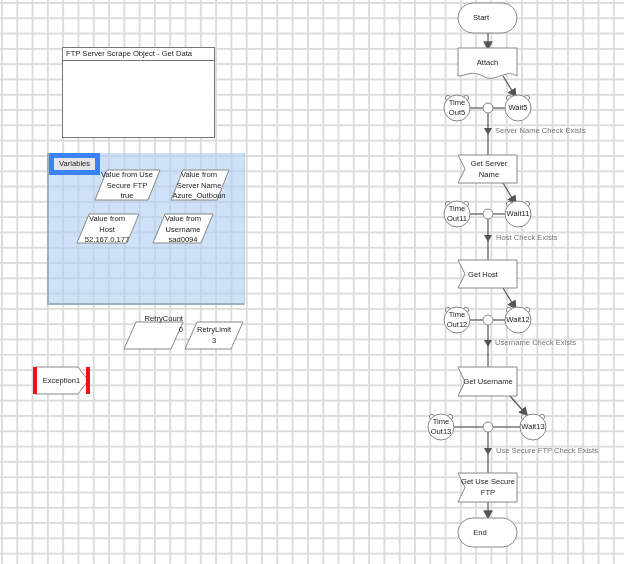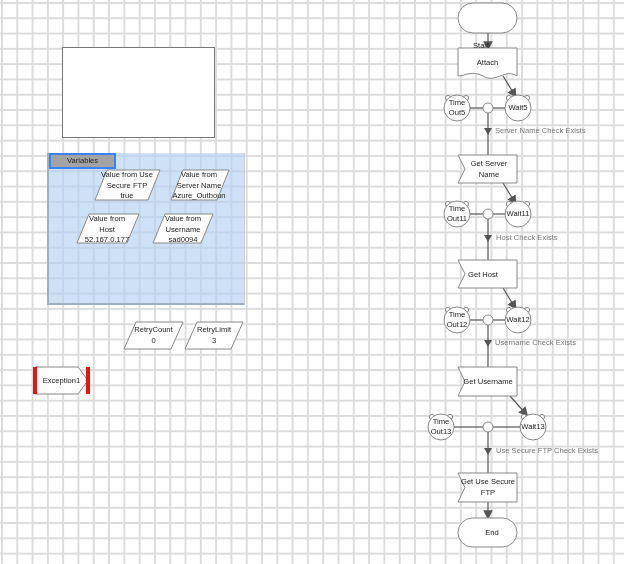--- a/index.html
+++ b/index.html
@@ -197,7 +197,7 @@
 </div>
 <div class="lbl" style="left:37px;top:376px;width:49px;">Exception1</div>
 
-<div class="flowtext" style="left:458px;top:12px;width:46px;margin-top:28px;">Start</div>
+<div class="flowtext" style="left:458px;top:12px;width:46px;">Start</div>
 <div class="flowtext" style="left:458px;top:57px;width:59px;">Attach</div>
 <div class="flowtext" style="left:461px;top:158px;width:56px;">
   <div>Get Server</div>

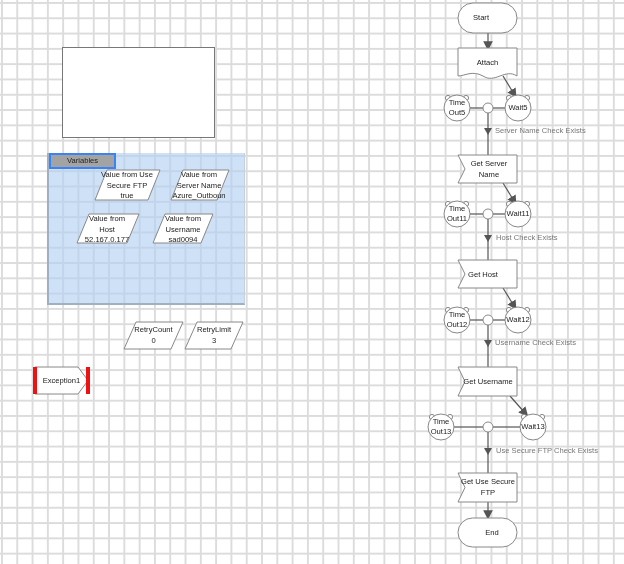--- a/index.html
+++ b/index.html
@@ -43,6 +43,7 @@
 <body>
 
 <div class="note">
+  <div class="note-title">FTP Server Scrape Object - Get Data</div>
 </div>
 
 <div class="block">

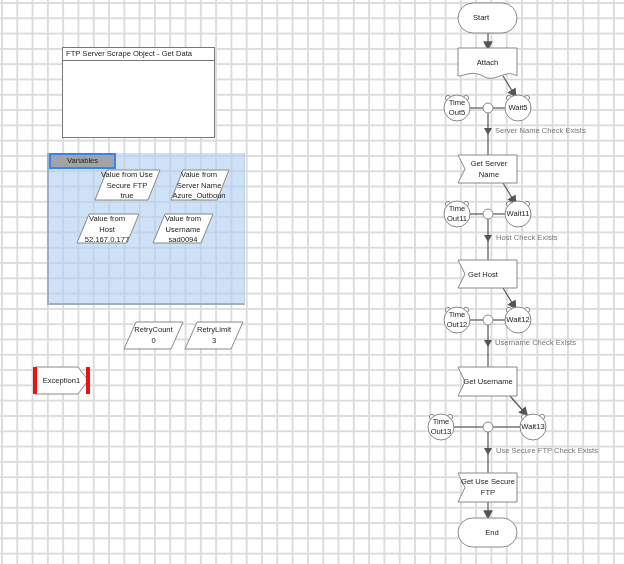--- a/index.html
+++ b/index.html
@@ -32,8 +32,8 @@
       border-left: 2px solid #9fb0c0; box-sizing: border-box;
     }
     .block-label {
-      position: absolute; left: 0; top: 0; background: #a3a3a3; border: 2px solid #3b82f6;
-      padding: 0 16px; height: 12px; line-height: 12px; font-size: 7.6px;
+      position: absolute; left: 0; top: 0; background: #e5e5e5; border: 5px solid #3b82f6;
+      padding: 0 5px; height: 12px; line-height: 12px; font-size: 7.6px;
     }
     .lbl { position: absolute; text-align: center; font-size: 7.6px; line-height: 10.5px; white-space: nowrap; }
     .flowtext { position: absolute; text-align: center; font-size: 7.6px; line-height: 11px; }

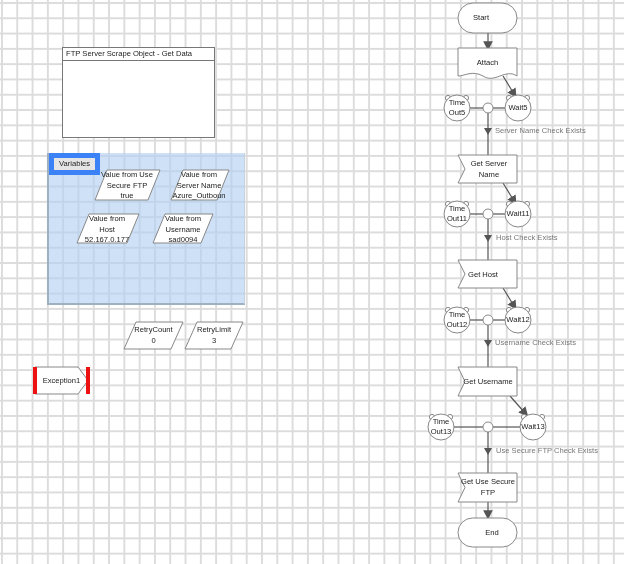--- a/index.html
+++ b/index.html
@@ -188,7 +188,7 @@
   <div>Username</div>
   <div>sad0094</div>
 </div>
-<div class="lbl" style="left:124px;top:325px;width:59px;">
+<div class="lbl" style="left:124px;top:314px;width:59px;text-align:right;">
   <div>RetryCount</div>
   <div>0</div>
 </div>

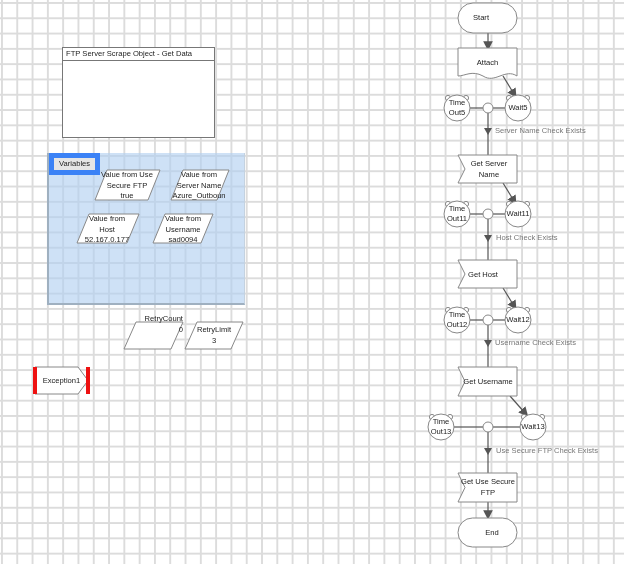--- a/index.html
+++ b/index.html
@@ -210,7 +210,7 @@
   <div>Get Use Secure</div>
   <div>FTP</div>
 </div>
-<div class="flowtext" style="left:458px;top:527px;width:44px;padding-left:12px;">End</div>
+<div class="flowtext" style="left:458px;top:527px;width:44px;">End</div>
 
 <div class="edge-label" style="left:495px;top:126px;">Server Name Check Exists</div>
 <div class="edge-label" style="left:496px;top:233px;">Host Check Exists</div>

